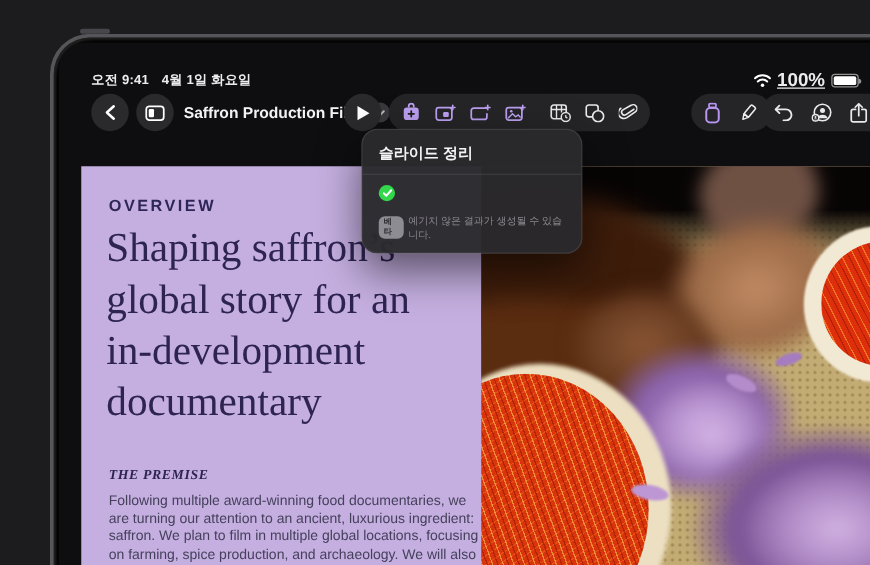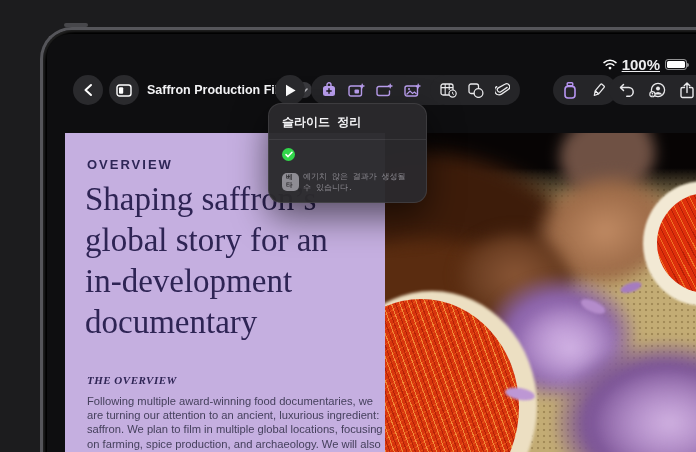--- a/index.html
+++ b/index.html
@@ -140,6 +140,10 @@
 
   <div class="screen">
 
+    <div class="status-left">
+      <span>오전 9:41</span>
+      <span>4월 1일 화요일</span>
+    </div>
     <div class="status-right">
       <span>
         <svg width="14" height="11" viewBox="0 0 14 11">

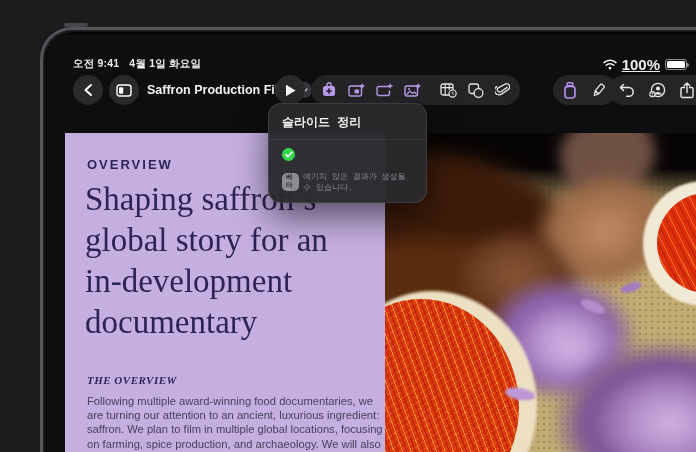--- a/index.html
+++ b/index.html
@@ -43,10 +43,10 @@
   .dots-grid b { width:3px; height:3px; border-radius:50%; background:#6a6a6e; }
 
   
-  .popover { position:absolute; left:221px; top:69px; width:159px; z-index:30;
+  .popover { position:absolute; left:242px; top:69px; width:177px; z-index:30;
       background:rgba(42,41,44,.97); border:1px solid rgba(255,255,255,.09);
       border-radius:13px; padding:10px 13px 9px;
-      box-shadow:0 14px 34px rgba(0,0,0,.55); color:#f4f4f6;font-family:Liberation Mono, monospace; }
+      box-shadow:0 14px 34px rgba(0,0,0,.55); color:#f4f4f6; }
   .pop-title { font-size:12px; font-weight:700; }
   .pop-div { height:1px; background:rgba(255,255,255,.08); margin:8px -13px 8px; }
   .pop-label { font-size:10.5px; color:#96949a; }

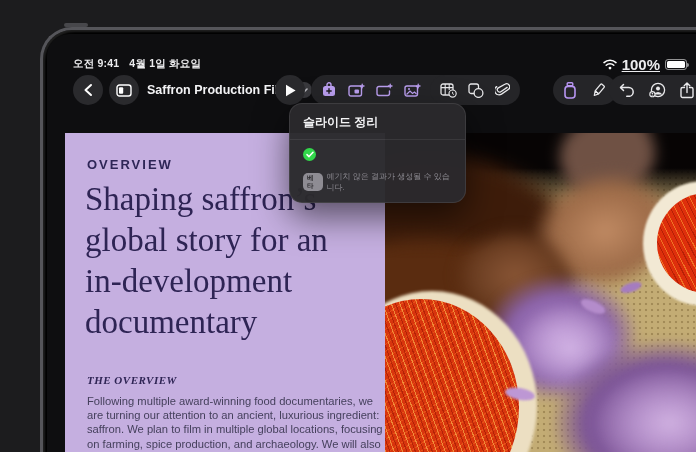--- a/index.html
+++ b/index.html
@@ -304,7 +304,7 @@
 global story for an
 in-development
 documentary</div>
-      <div class="premise">THE OVERVIEW</div>
+      <div class="premise">THE PREMISE</div>
       <div class="bodytext">Following multiple award-winning food documentaries, we are turning our attention to an ancient, luxurious ingredient: saffron. We plan to film in multiple global locations, focusing on farming, spice production, and archaeology. We will also speak to leading experts about saffron’s history and contemporary allure.</div>
     </div>
 

